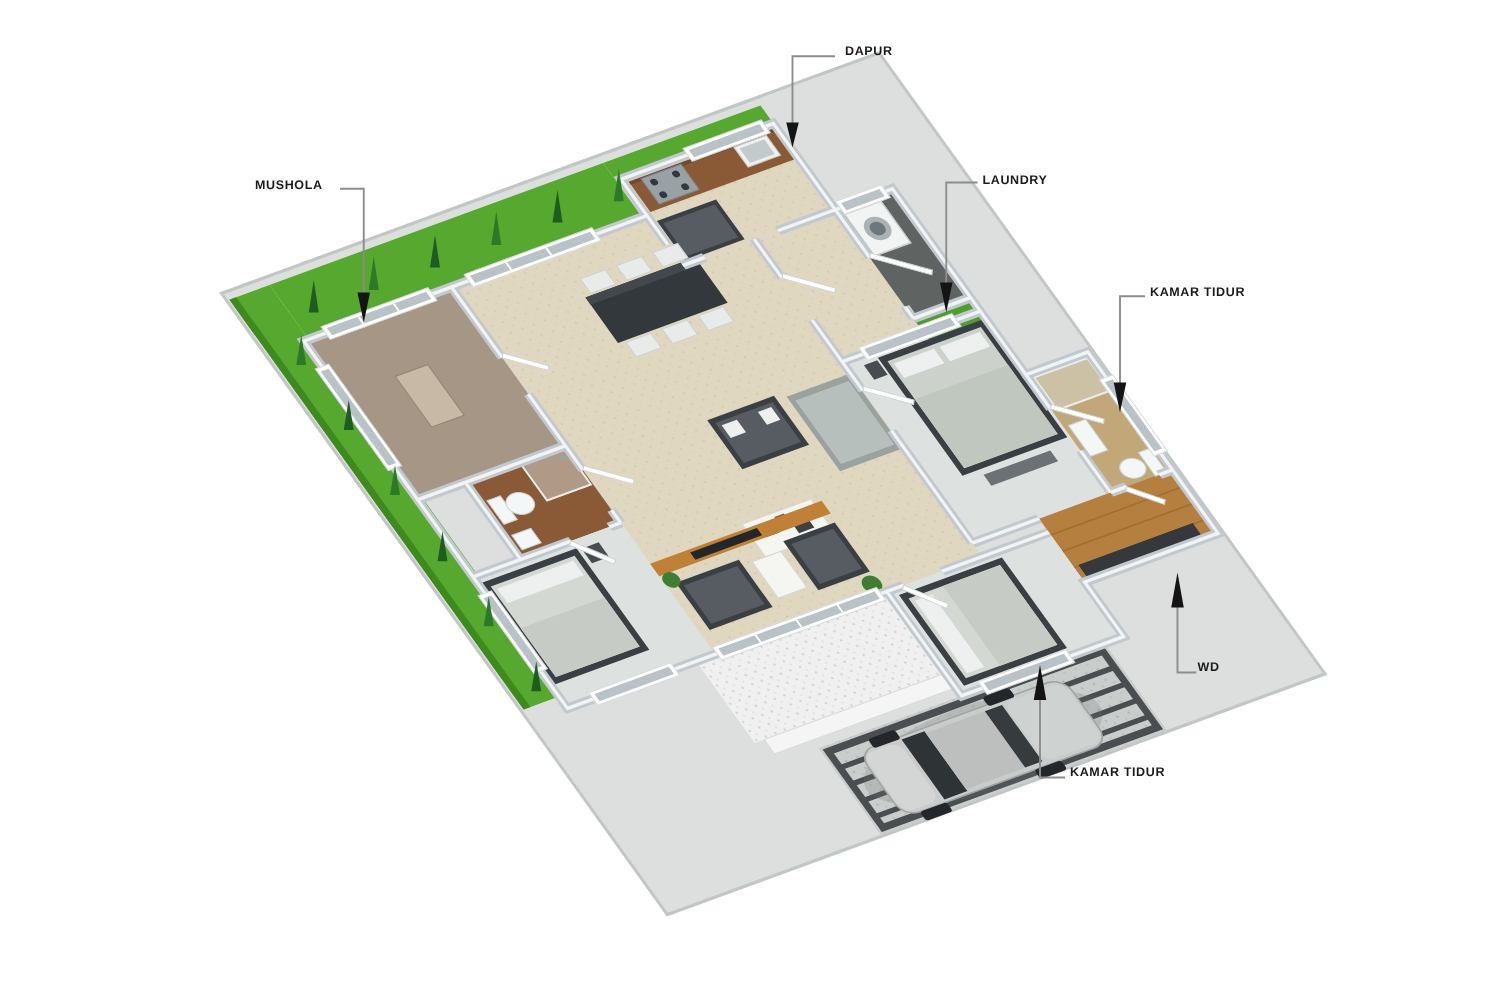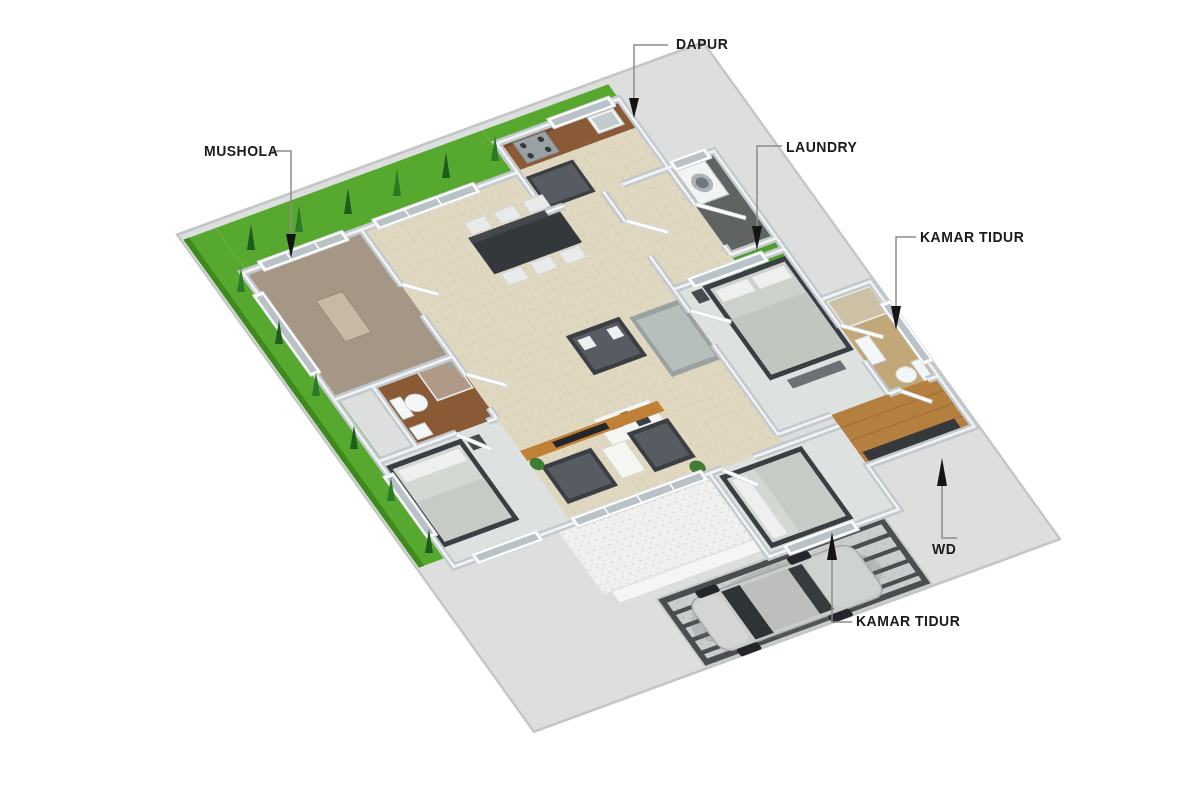--- a/index.html
+++ b/index.html
@@ -9,7 +9,7 @@
   }
   .stage svg{position:absolute;left:0;top:0;}
   .label{
-    position:absolute;font-weight:700;font-size:14px;letter-spacing:.5px;
+    position:absolute;font-weight:700;font-size:10px;letter-spacing:.5px;
     color:#1b1b1b;white-space:nowrap;user-select:none;
   }
   .wall{stroke:#c2c9ce;stroke-width:9;fill:none;stroke-linecap:butt;}

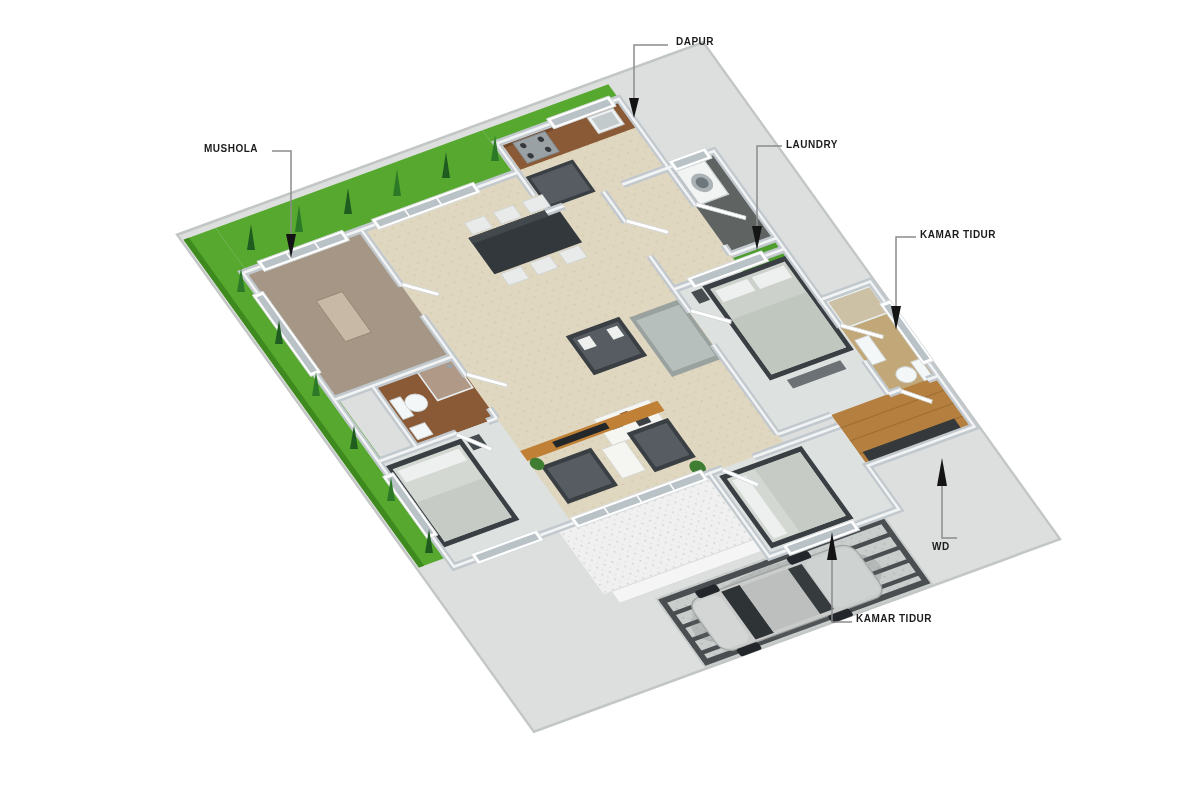--- a/index.html
+++ b/index.html
@@ -322,7 +322,7 @@
   <div class="label" style="left:204px;top:143px;">MUSHOLA</div>
   <div class="label" style="left:786px;top:139px;text-align:center;">LAUNDRY</div>
   <div class="label" style="left:920px;top:229px;">KAMAR TIDUR</div>
-  <div class="label" style="left:932px;top:529px;margin-top:12px;">WD</div>
+  <div class="label" style="left:958px;top:529px;">WD</div>
   <div class="label" style="left:856px;top:613px;">KAMAR TIDUR</div>
 </div>
 

